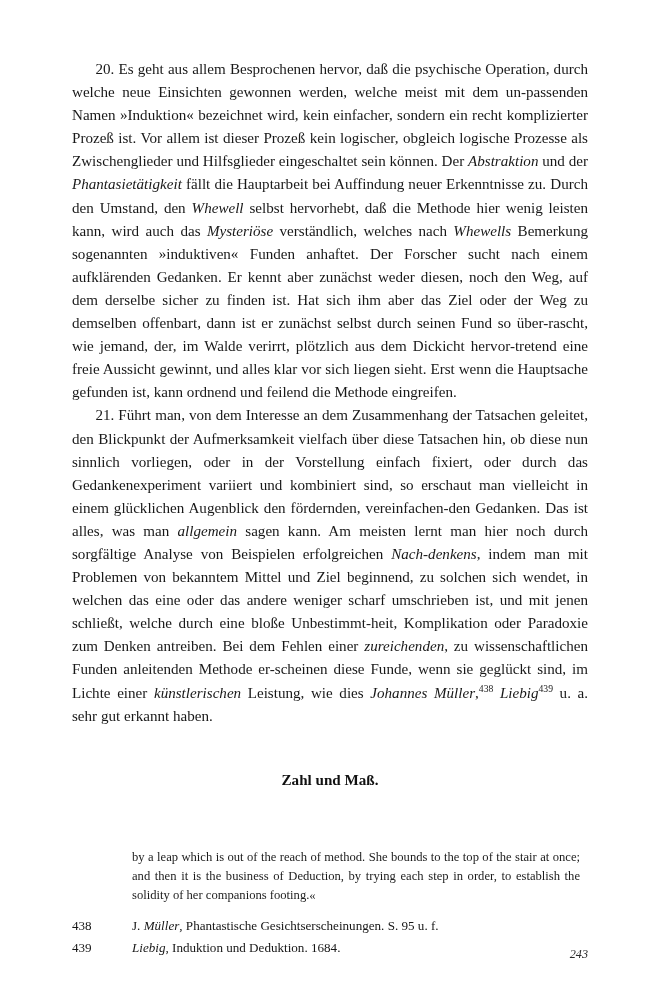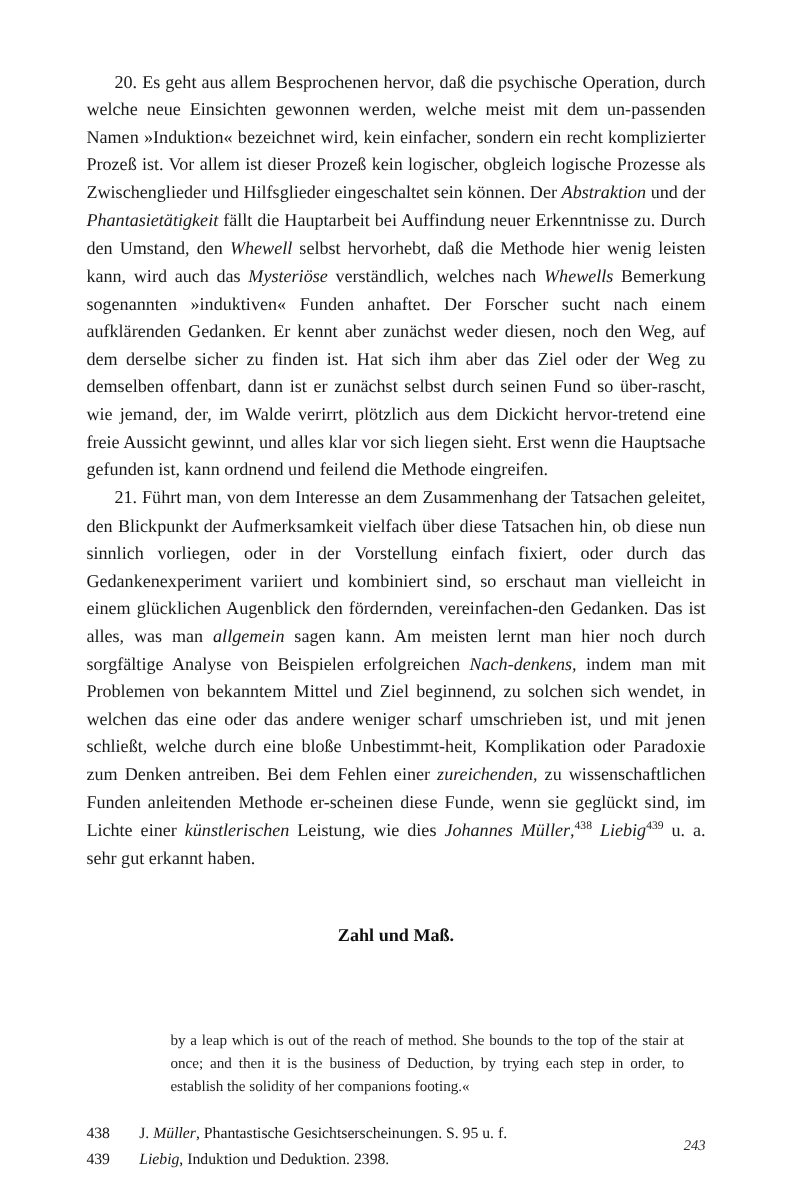--- a/index.html
+++ b/index.html
@@ -49,7 +49,7 @@
   .spacer-quote-top { height: 15px; }
 
   blockquote.quote {
-    margin: 18px;
+    margin: 8px;
     padding: 0 0 0 52px;
     font-size: 12.6px;
     line-height: 19.0px;

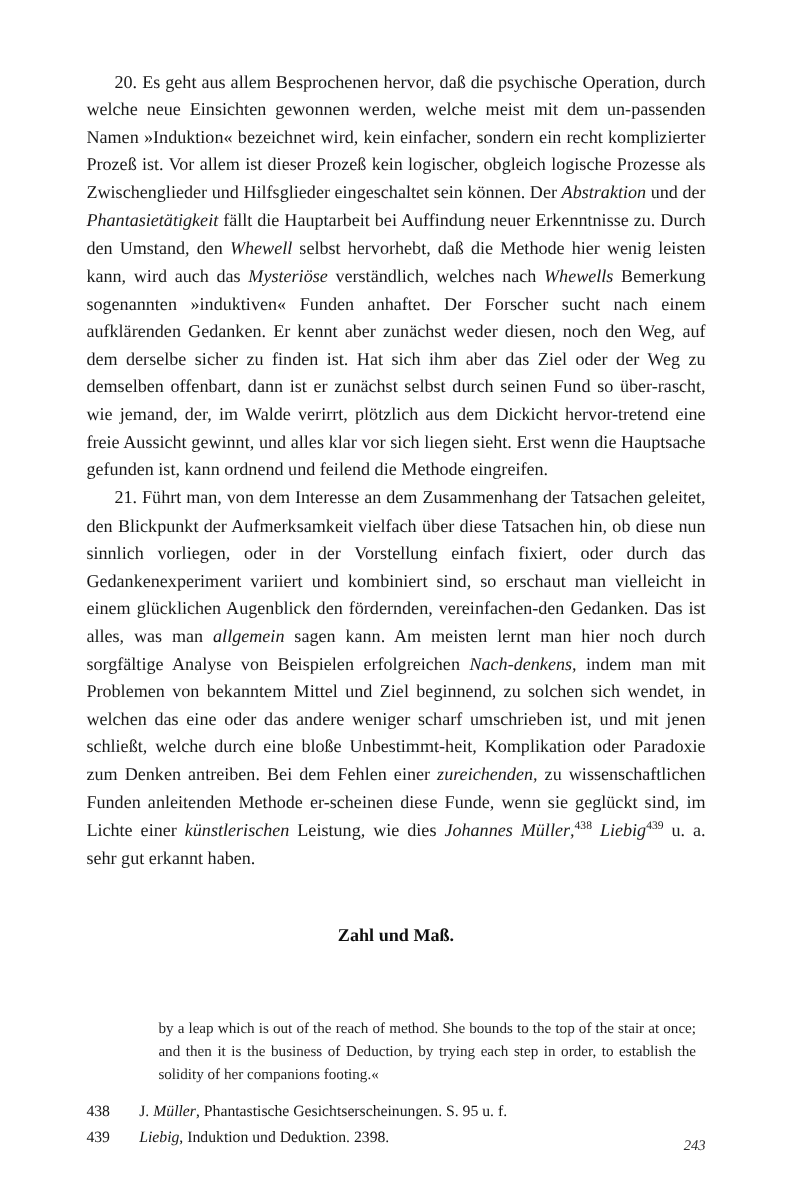--- a/index.html
+++ b/index.html
@@ -72,6 +72,7 @@
   }
   .footnote .fn-text {
     flex: 1 1 auto;
+    margin-left: 16px;
   }
   i, .it { font-style: italic; }
   sup {

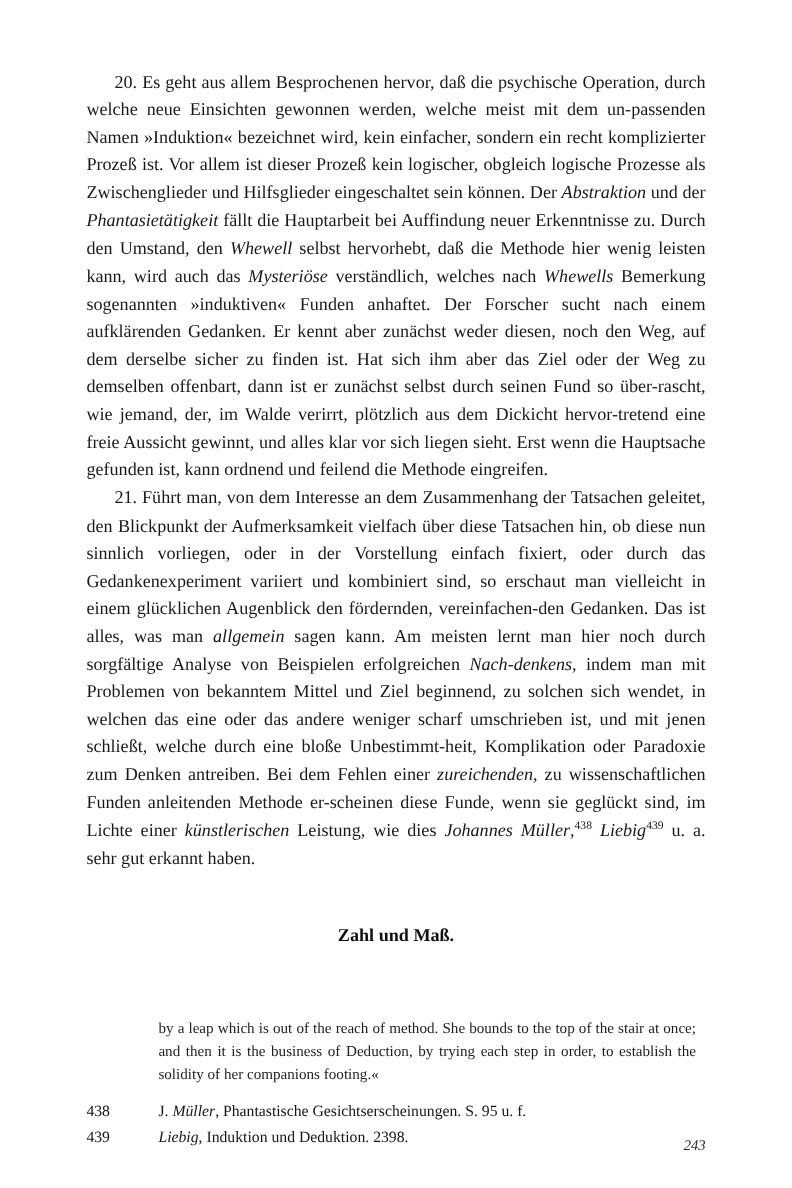--- a/index.html
+++ b/index.html
@@ -119,7 +119,7 @@
 
       <div class="footnote">
         <span class="fn-num">439</span>
-        <span class="fn-text"><span></span><i>Liebig</i><span>, Induktion und Deduktion. 2398.</span></span>
+        <span class="fn-text"><span></span><i>Liebig</i><span>, Induktion und Deduktion. 1684.</span></span>
       </div>
 
     </div>

